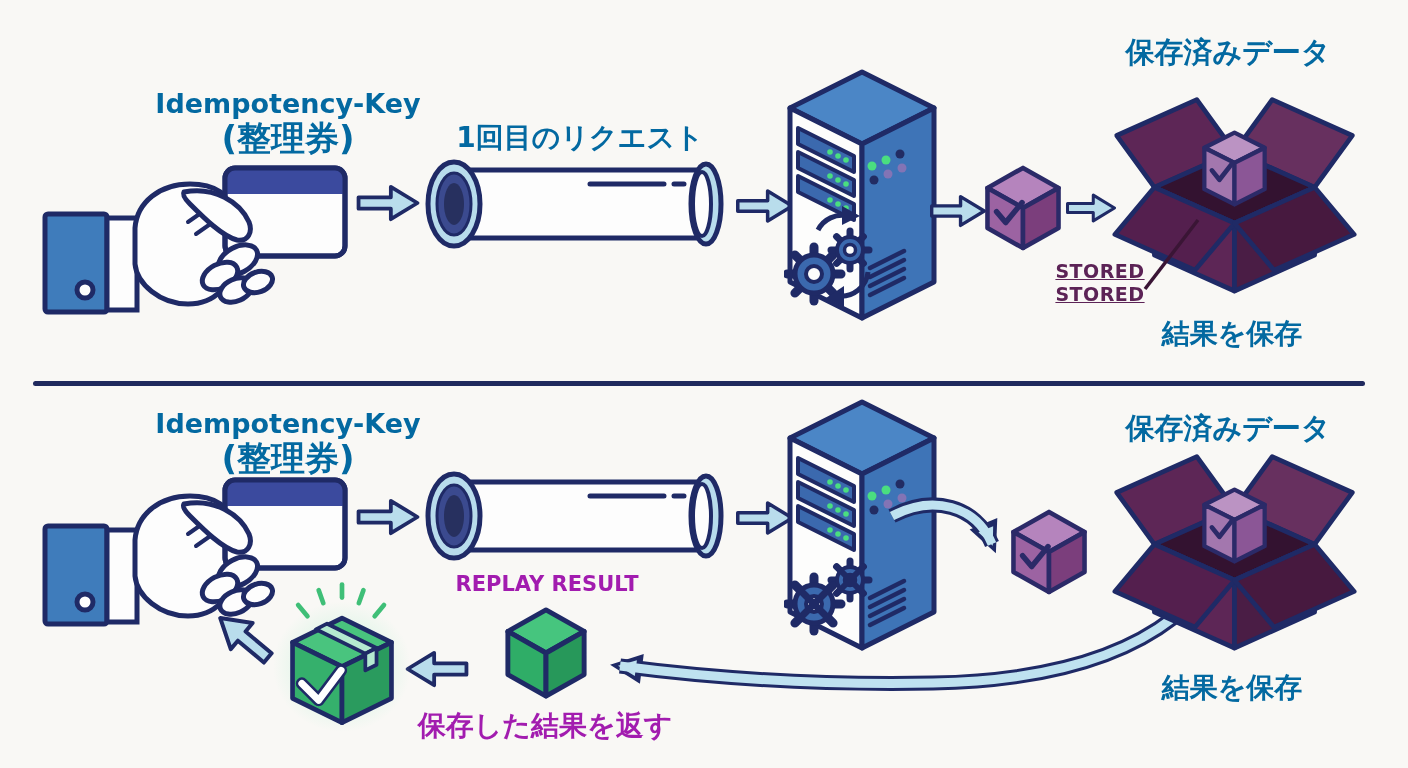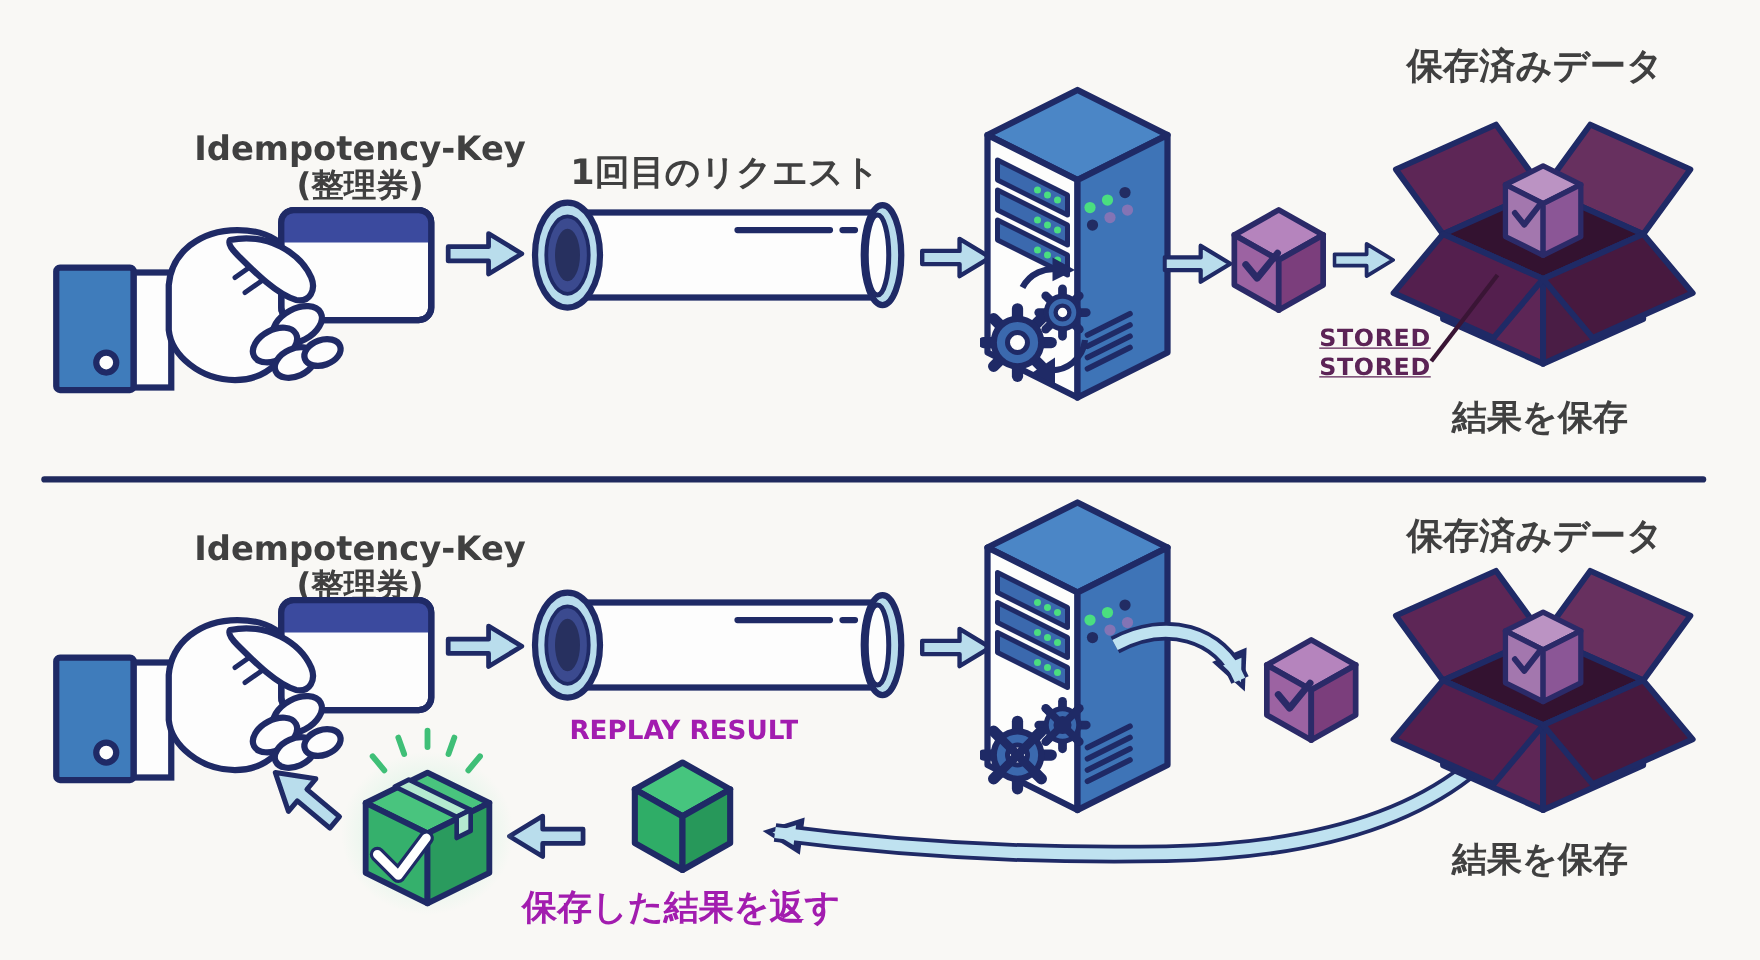--- a/index.html
+++ b/index.html
@@ -6,7 +6,7 @@
   .stage{position:relative;width:1408px;height:768px;background:#f9f8f5;overflow:hidden;
          font-family:"DejaVu Sans",sans-serif;color:#1f2a66;}
   .abs{position:absolute;}
-  .lbl{position:absolute;text-align:center;font-weight:700;color:#404040;line-height:1.15;}
+  .lbl{position:absolute;text-align:center;font-weight:700;color:#0369a1;line-height:1.15;}
   .jp{font-size:28px;}
   .en{font-size:27px;margin-top:16px;}
   .sub{font-size:26px;}

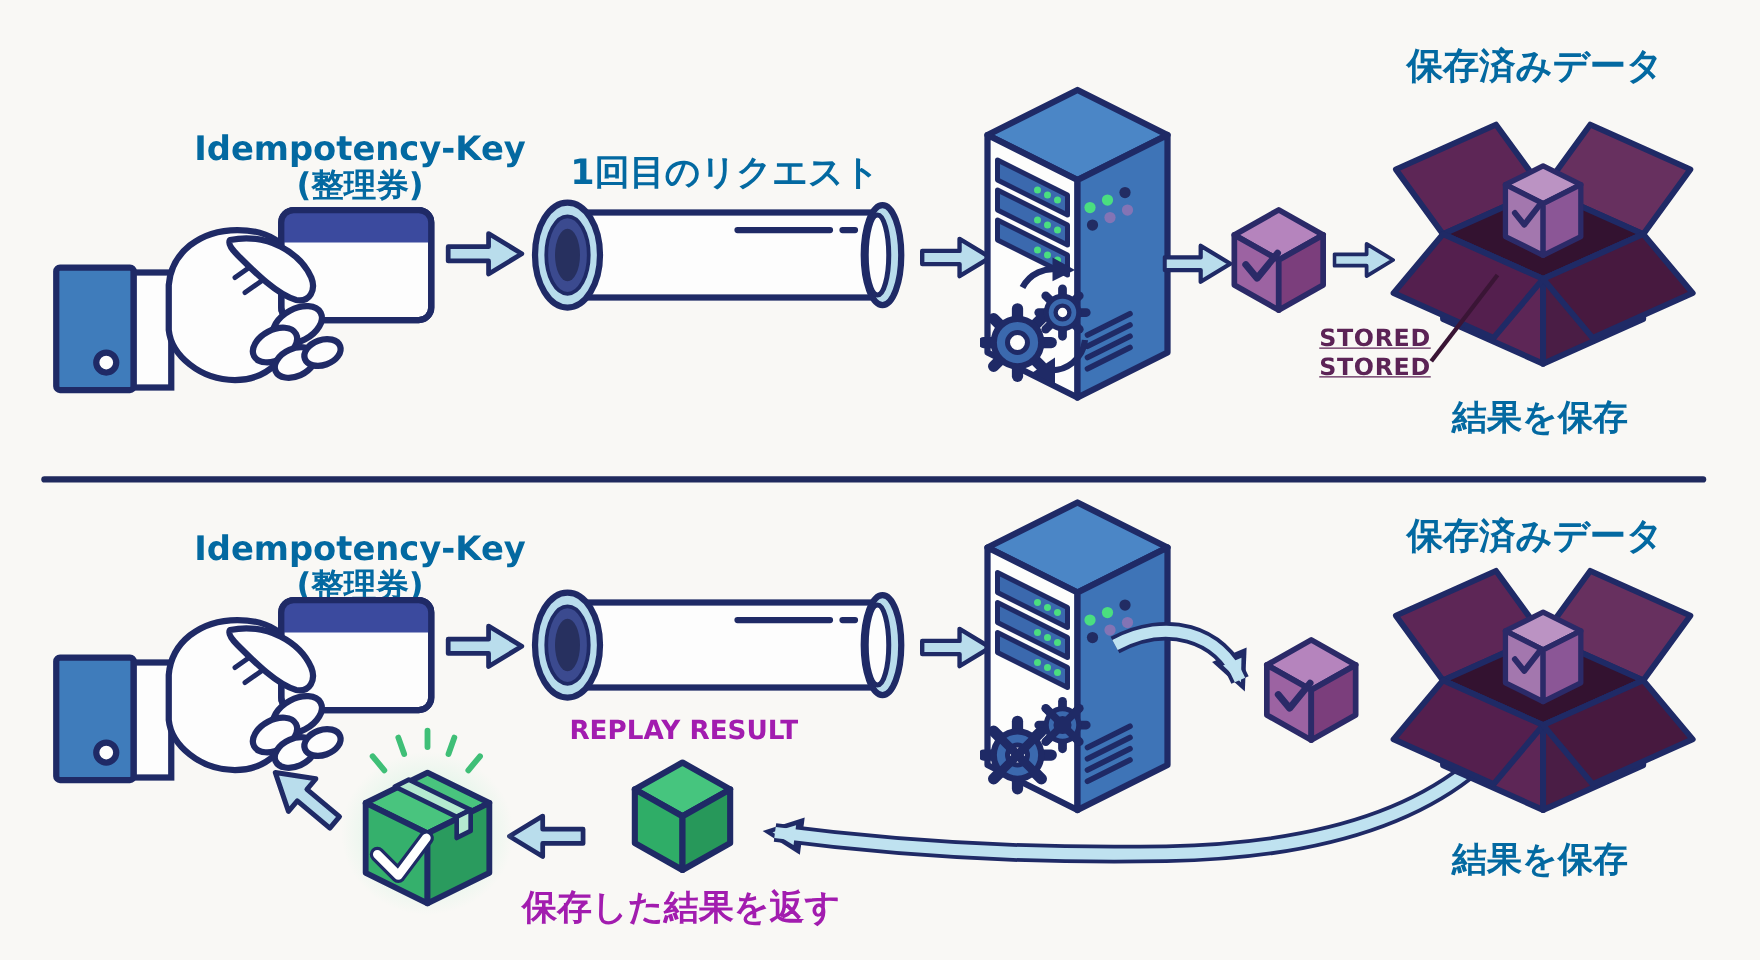--- a/index.html
+++ b/index.html
@@ -8,7 +8,7 @@
   .abs{position:absolute;}
   .lbl{position:absolute;text-align:center;font-weight:700;color:#0369a1;line-height:1.15;}
   .jp{font-size:28px;}
-  .en{font-size:27px;margin-top:16px;}
+  .en{font-size:27px;}
   .sub{font-size:26px;}
   .maroon{color:#5c2356;font-size:19px;font-weight:800;letter-spacing:.5px;line-height:1.2;text-decoration:underline;}
   .green{color:#a21caf;}

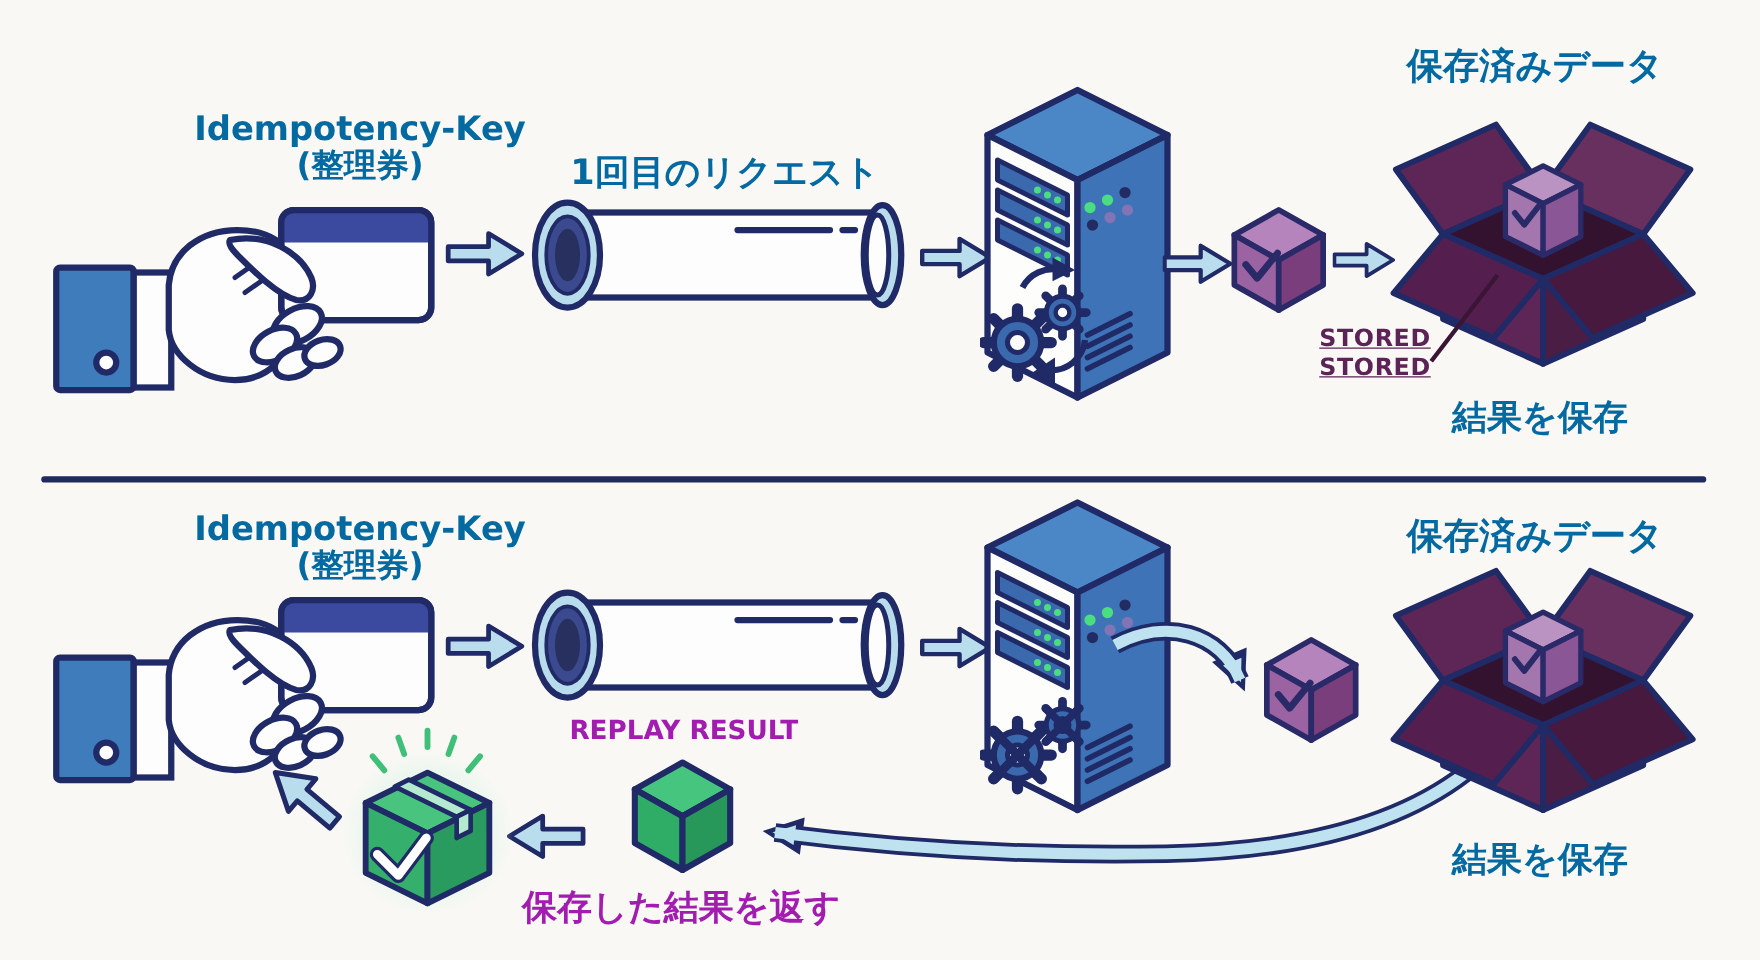--- a/index.html
+++ b/index.html
@@ -9,7 +9,7 @@
   .lbl{position:absolute;text-align:center;font-weight:700;color:#0369a1;line-height:1.15;}
   .jp{font-size:28px;}
   .en{font-size:27px;}
-  .sub{font-size:26px;}
+  .sub{font-size:34px;}
   .maroon{color:#5c2356;font-size:19px;font-weight:800;letter-spacing:.5px;line-height:1.2;text-decoration:underline;}
   .green{color:#a21caf;}
   .divider{position:absolute;background:#202a5e;border-radius:3px;}

